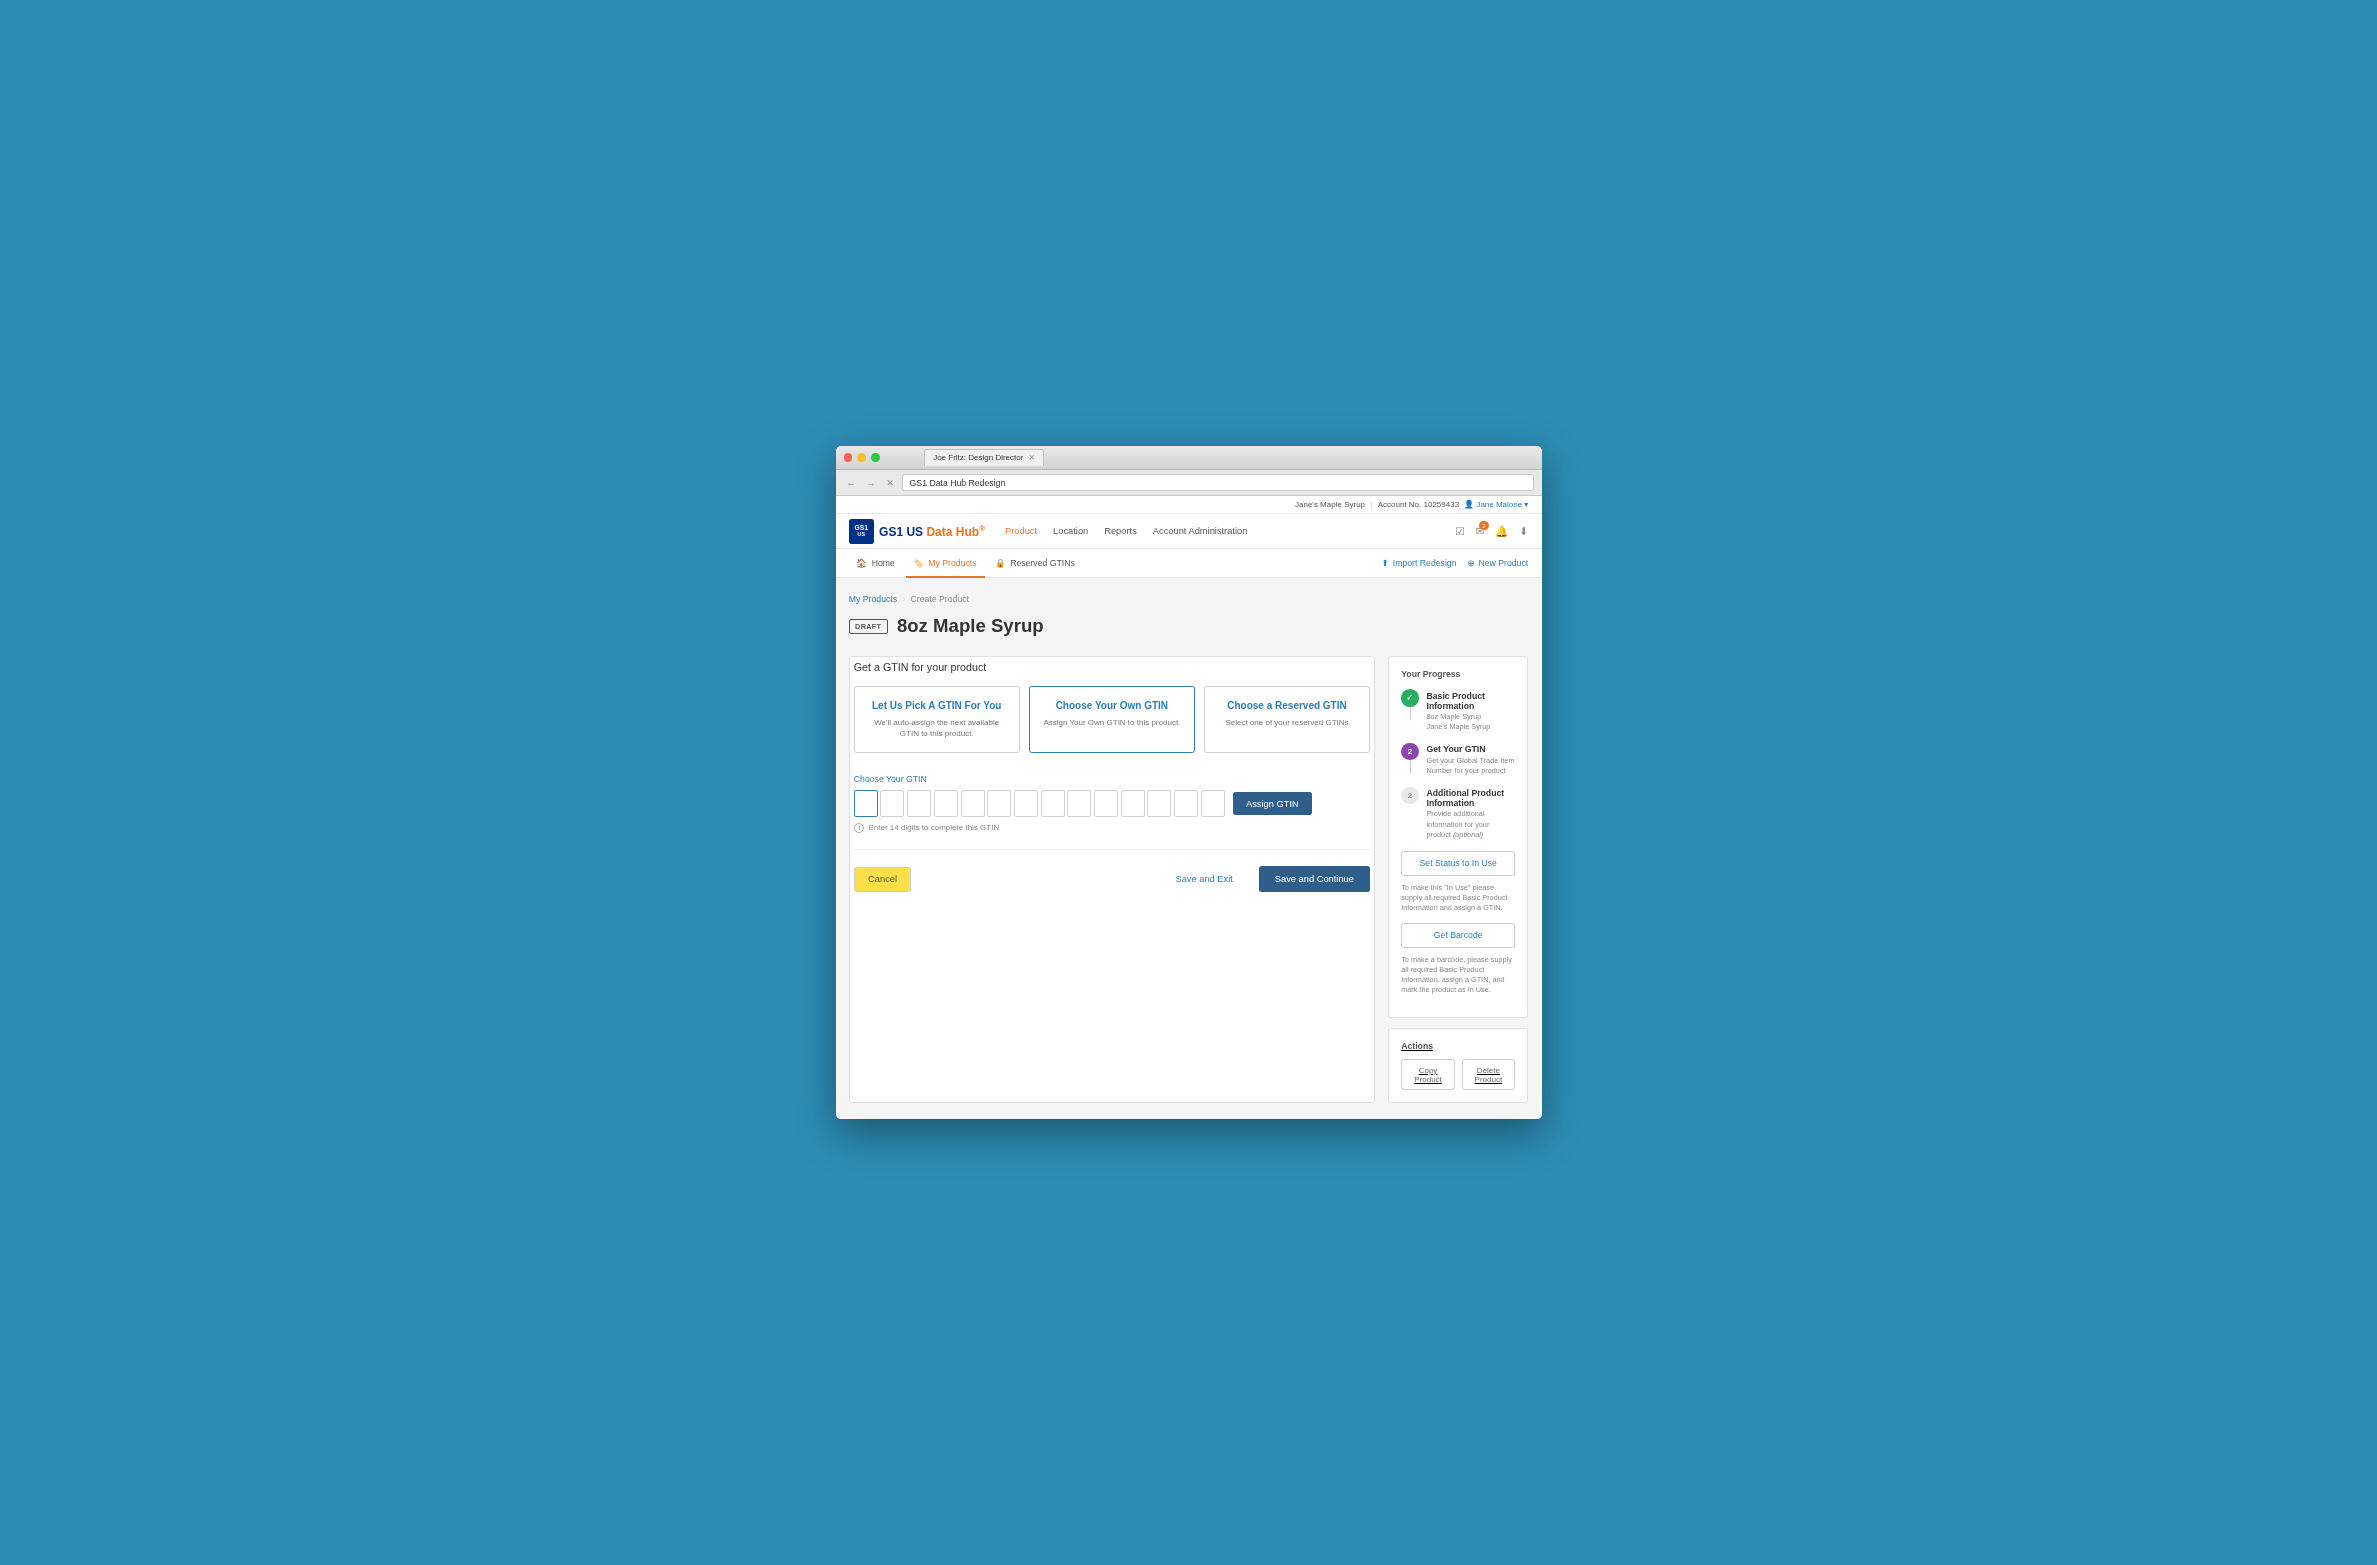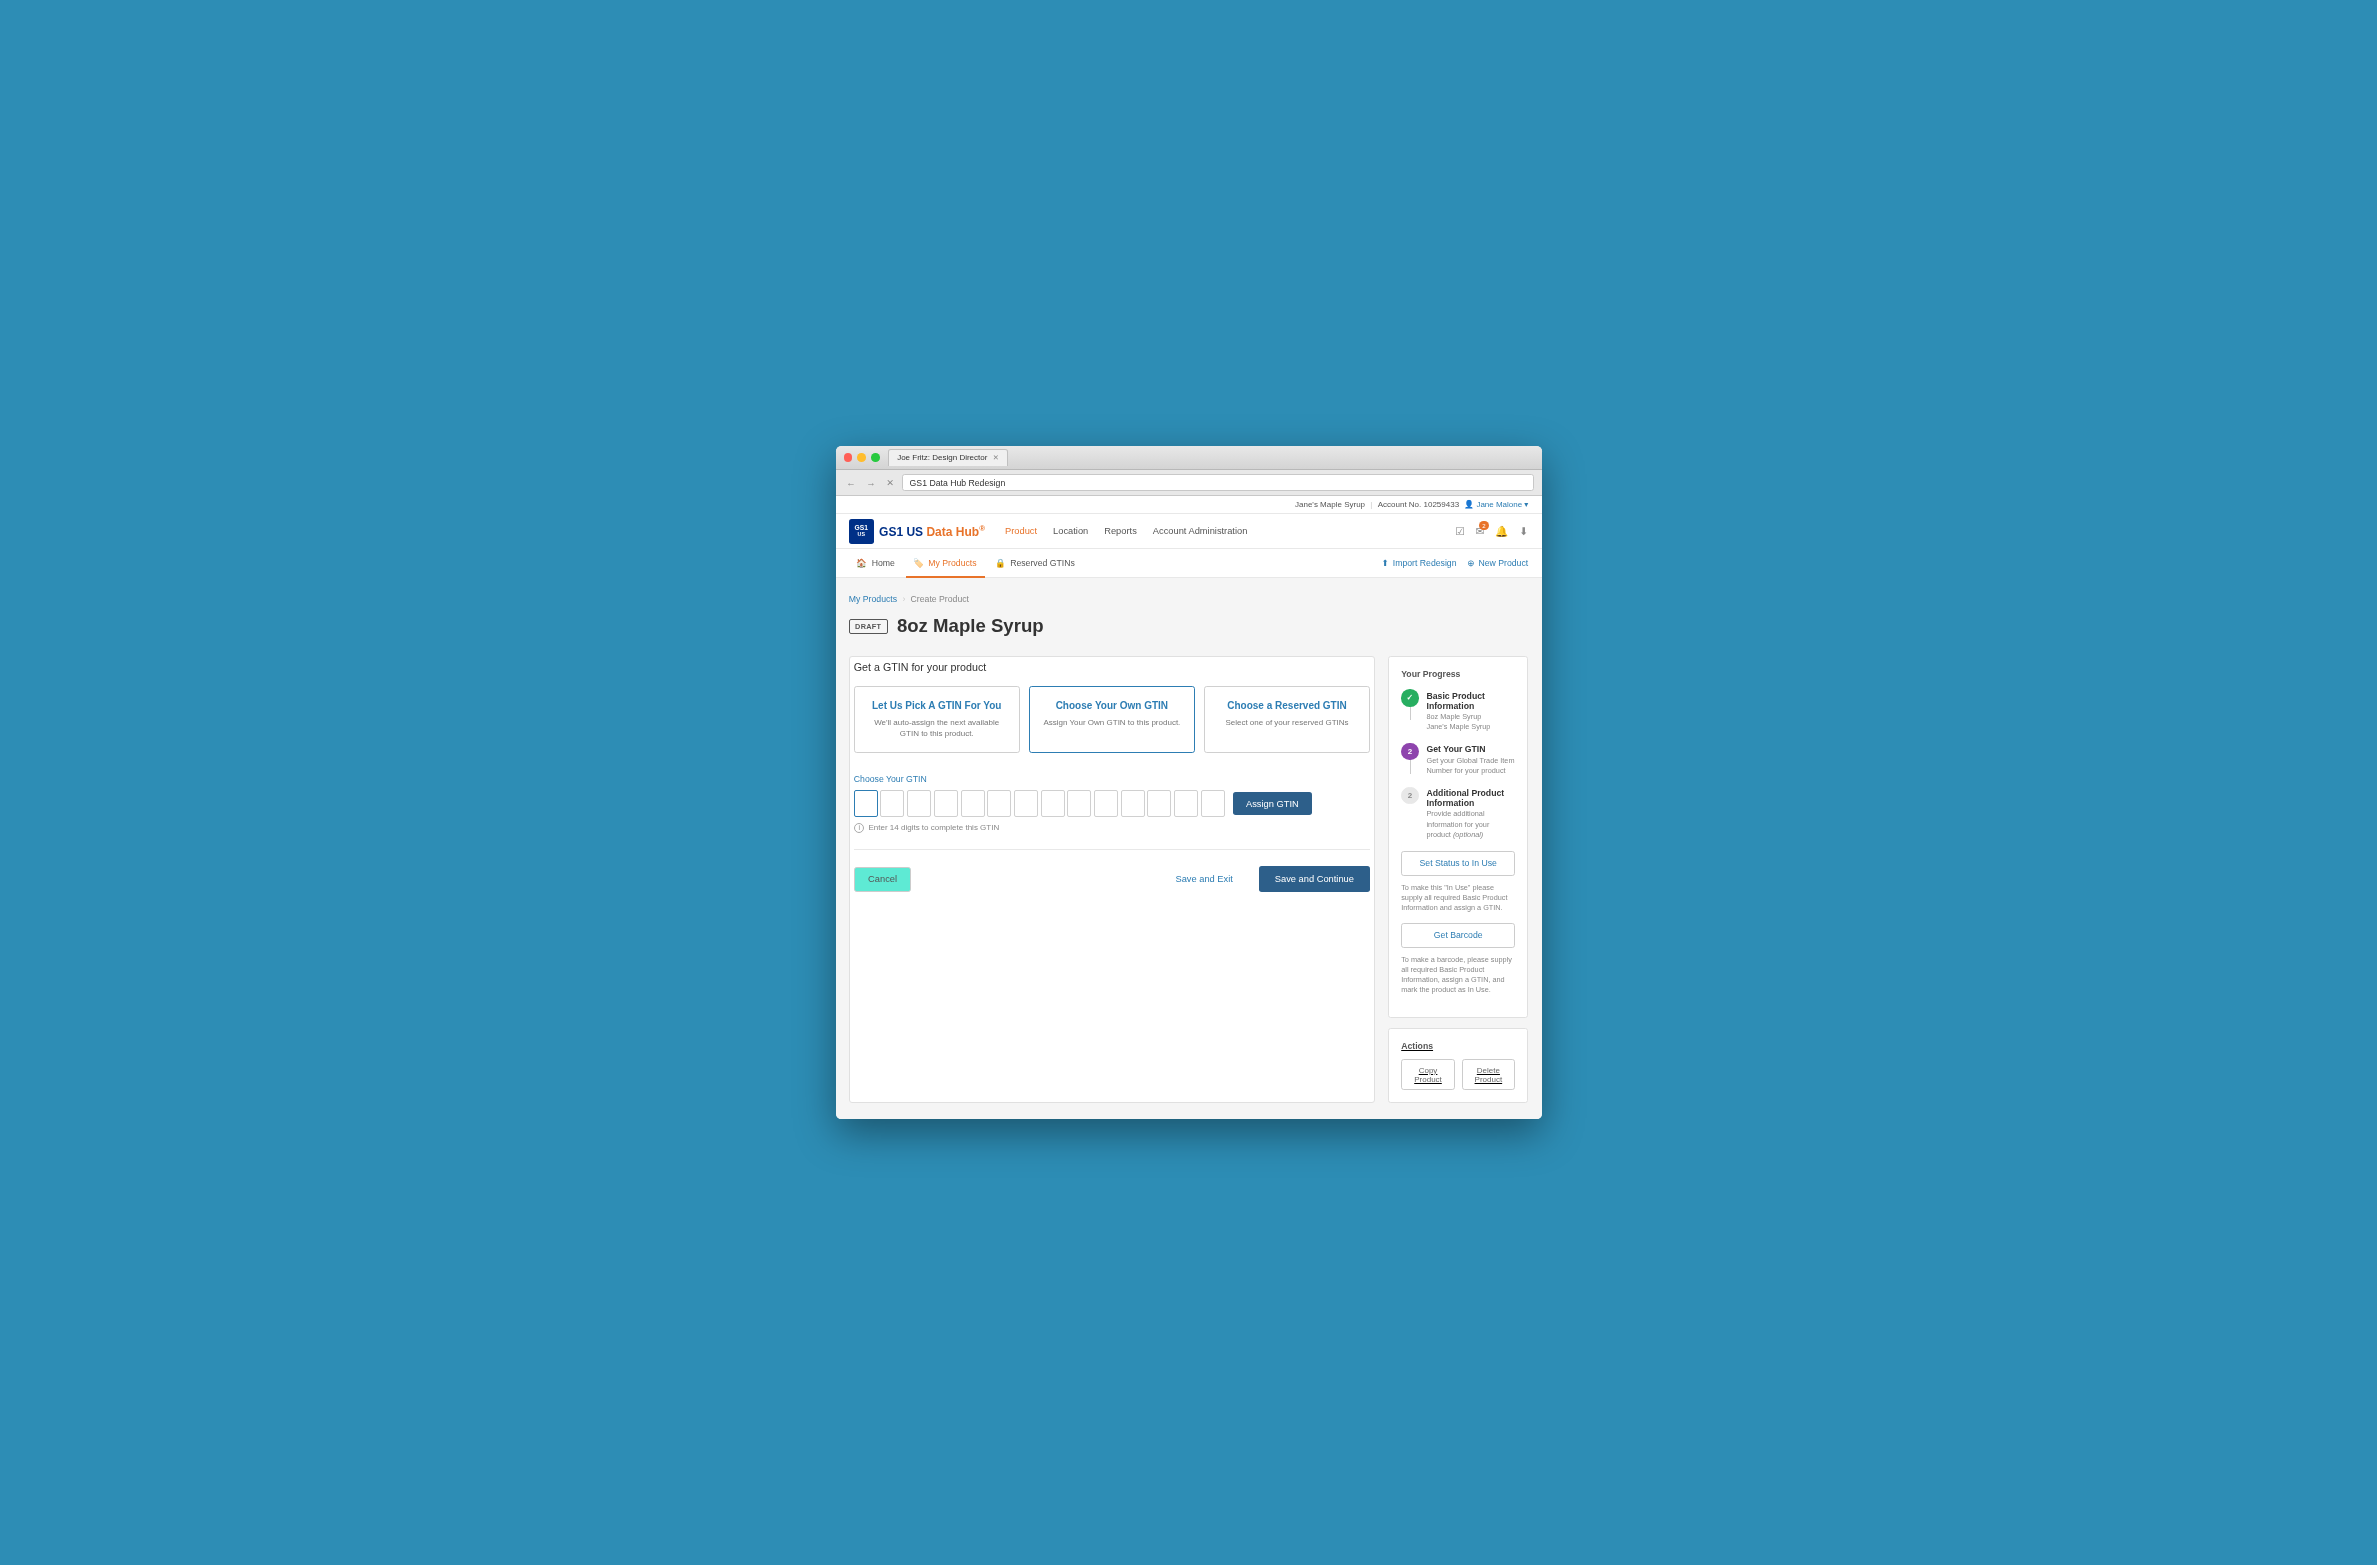--- a/index.html
+++ b/index.html
@@ -29,6 +29,7 @@
       display: flex;
       align-items: center;
       border-bottom: 0.7px solid #b8b8b8;
+      gap: 36px;
     }
 
     .mac-buttons {

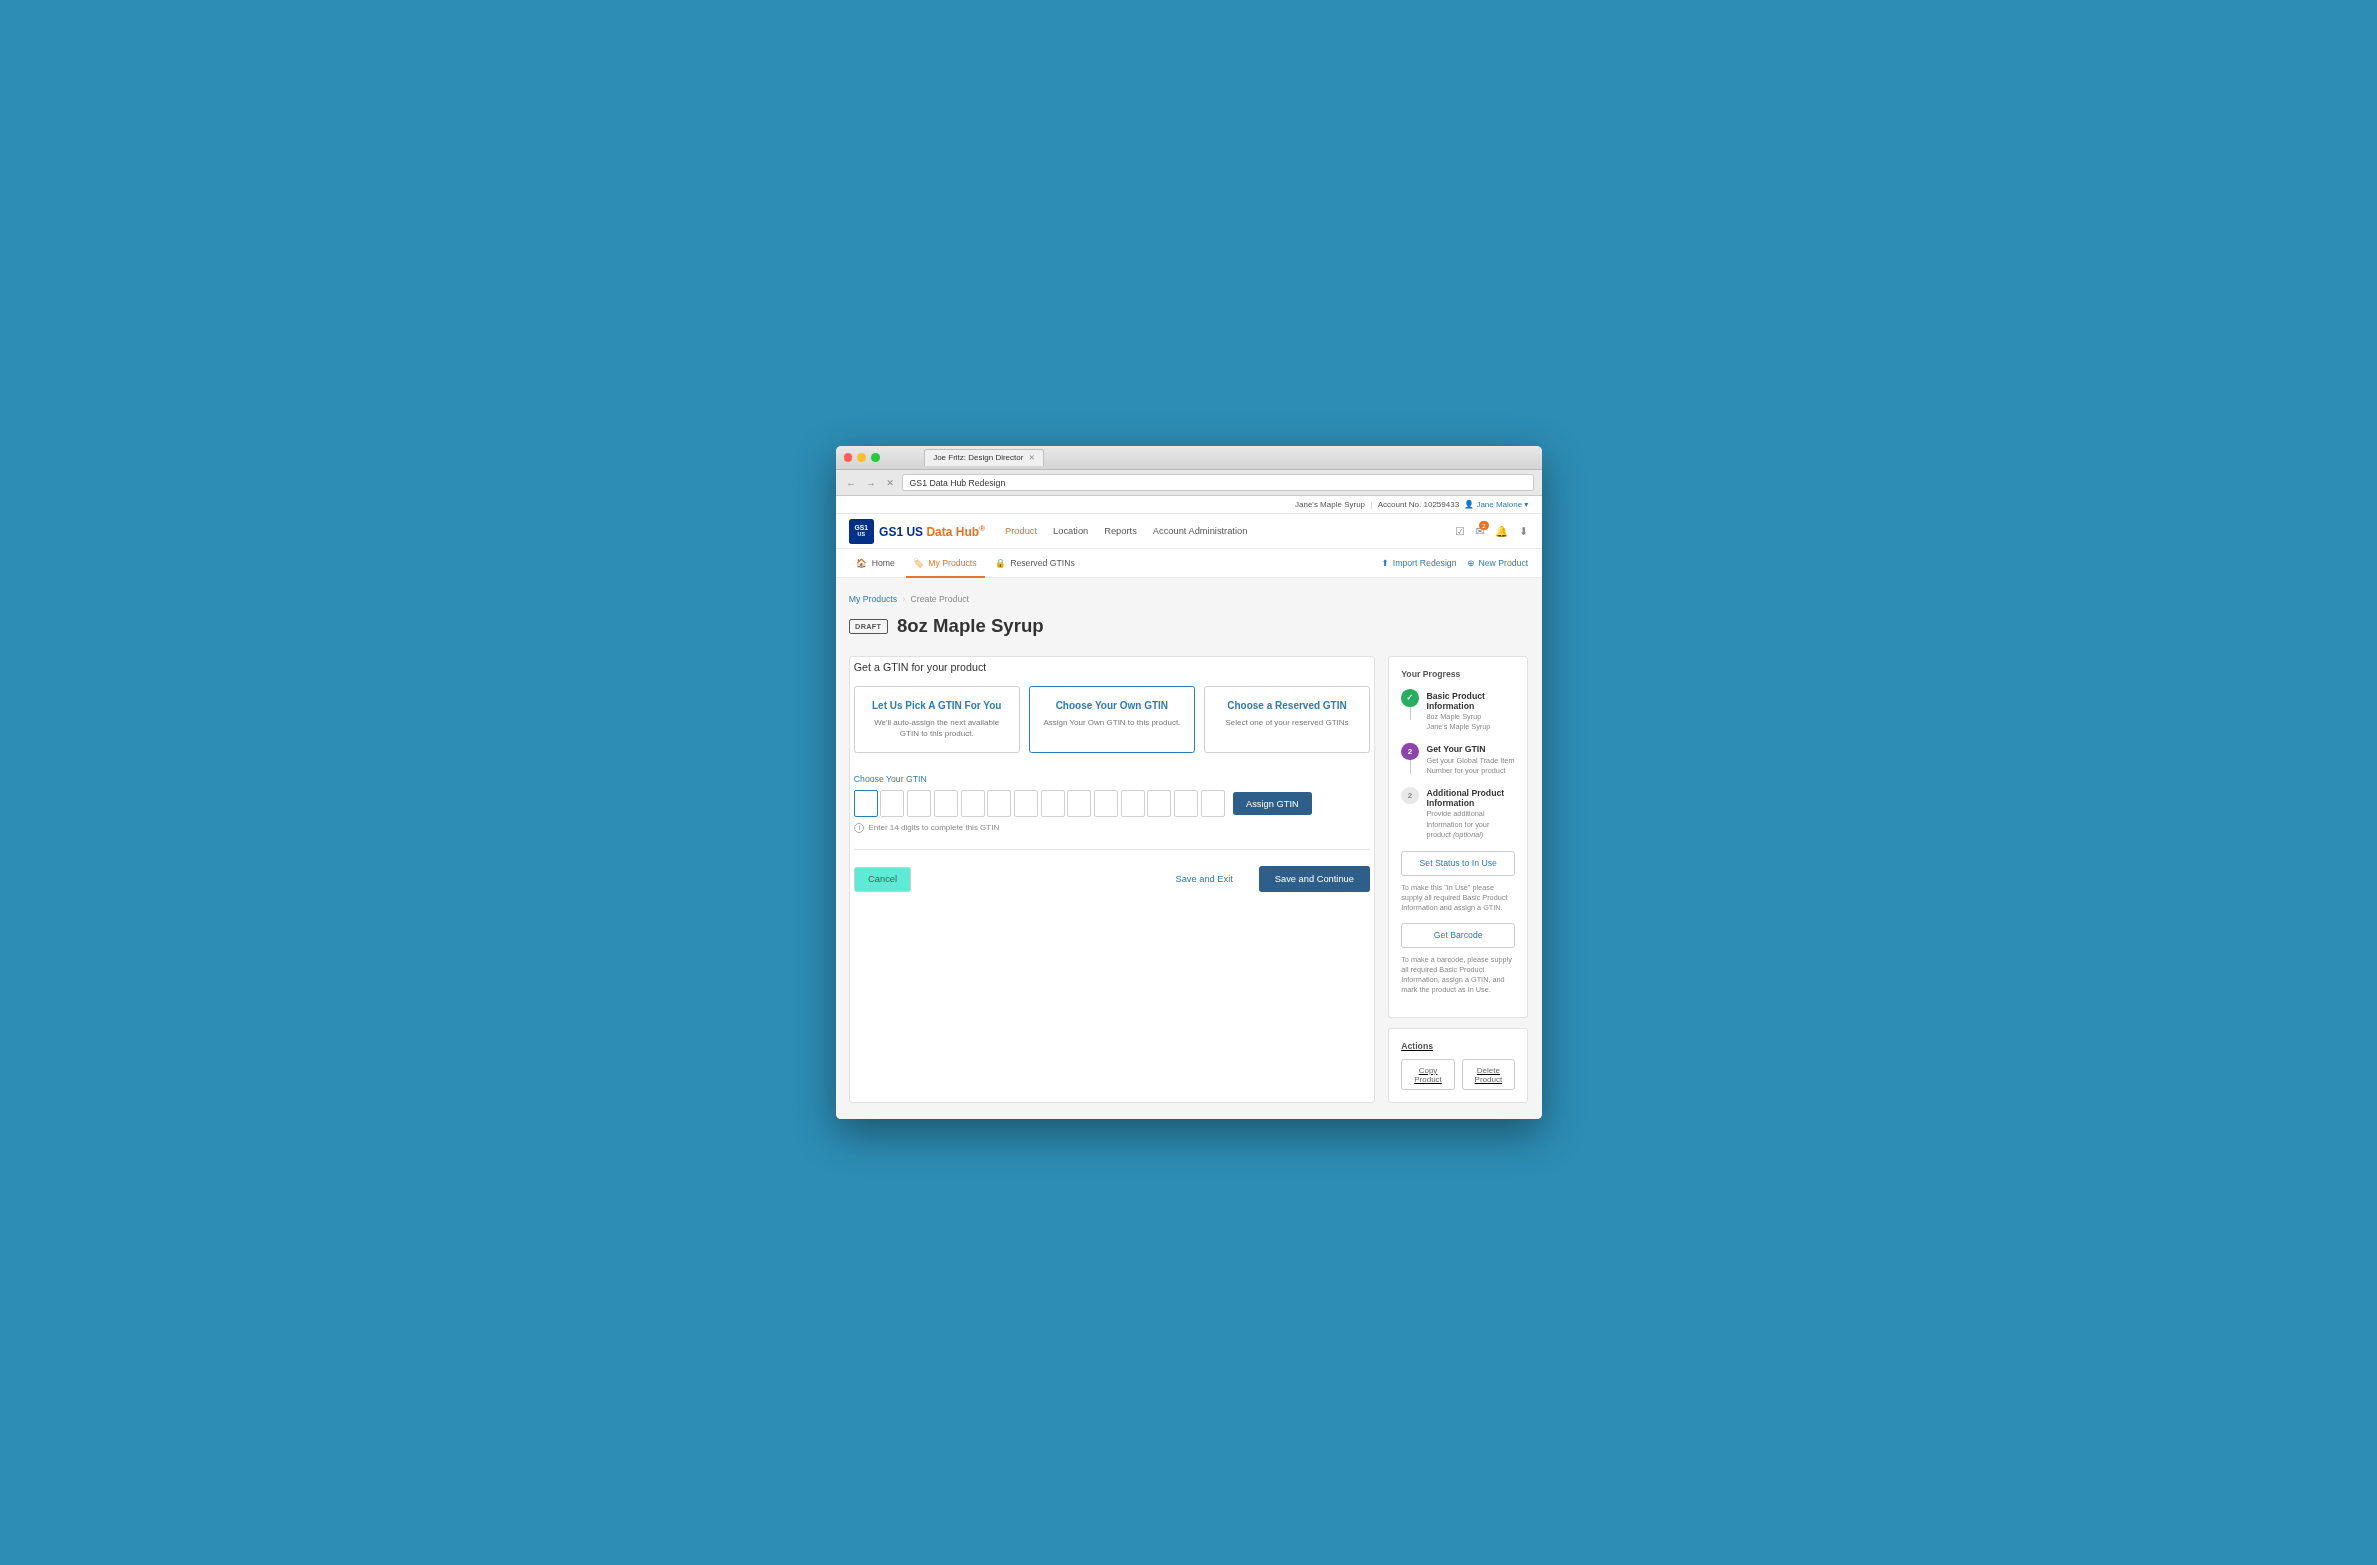--- a/index.html
+++ b/index.html
@@ -468,7 +468,7 @@
     }
 
     .cancel-btn {
-      background: #5eead4;
+      background: #fde047;
       border: 0.7px solid #ccc;
       border-radius: 2.7px;
       padding: 6.7px 13.3px;

